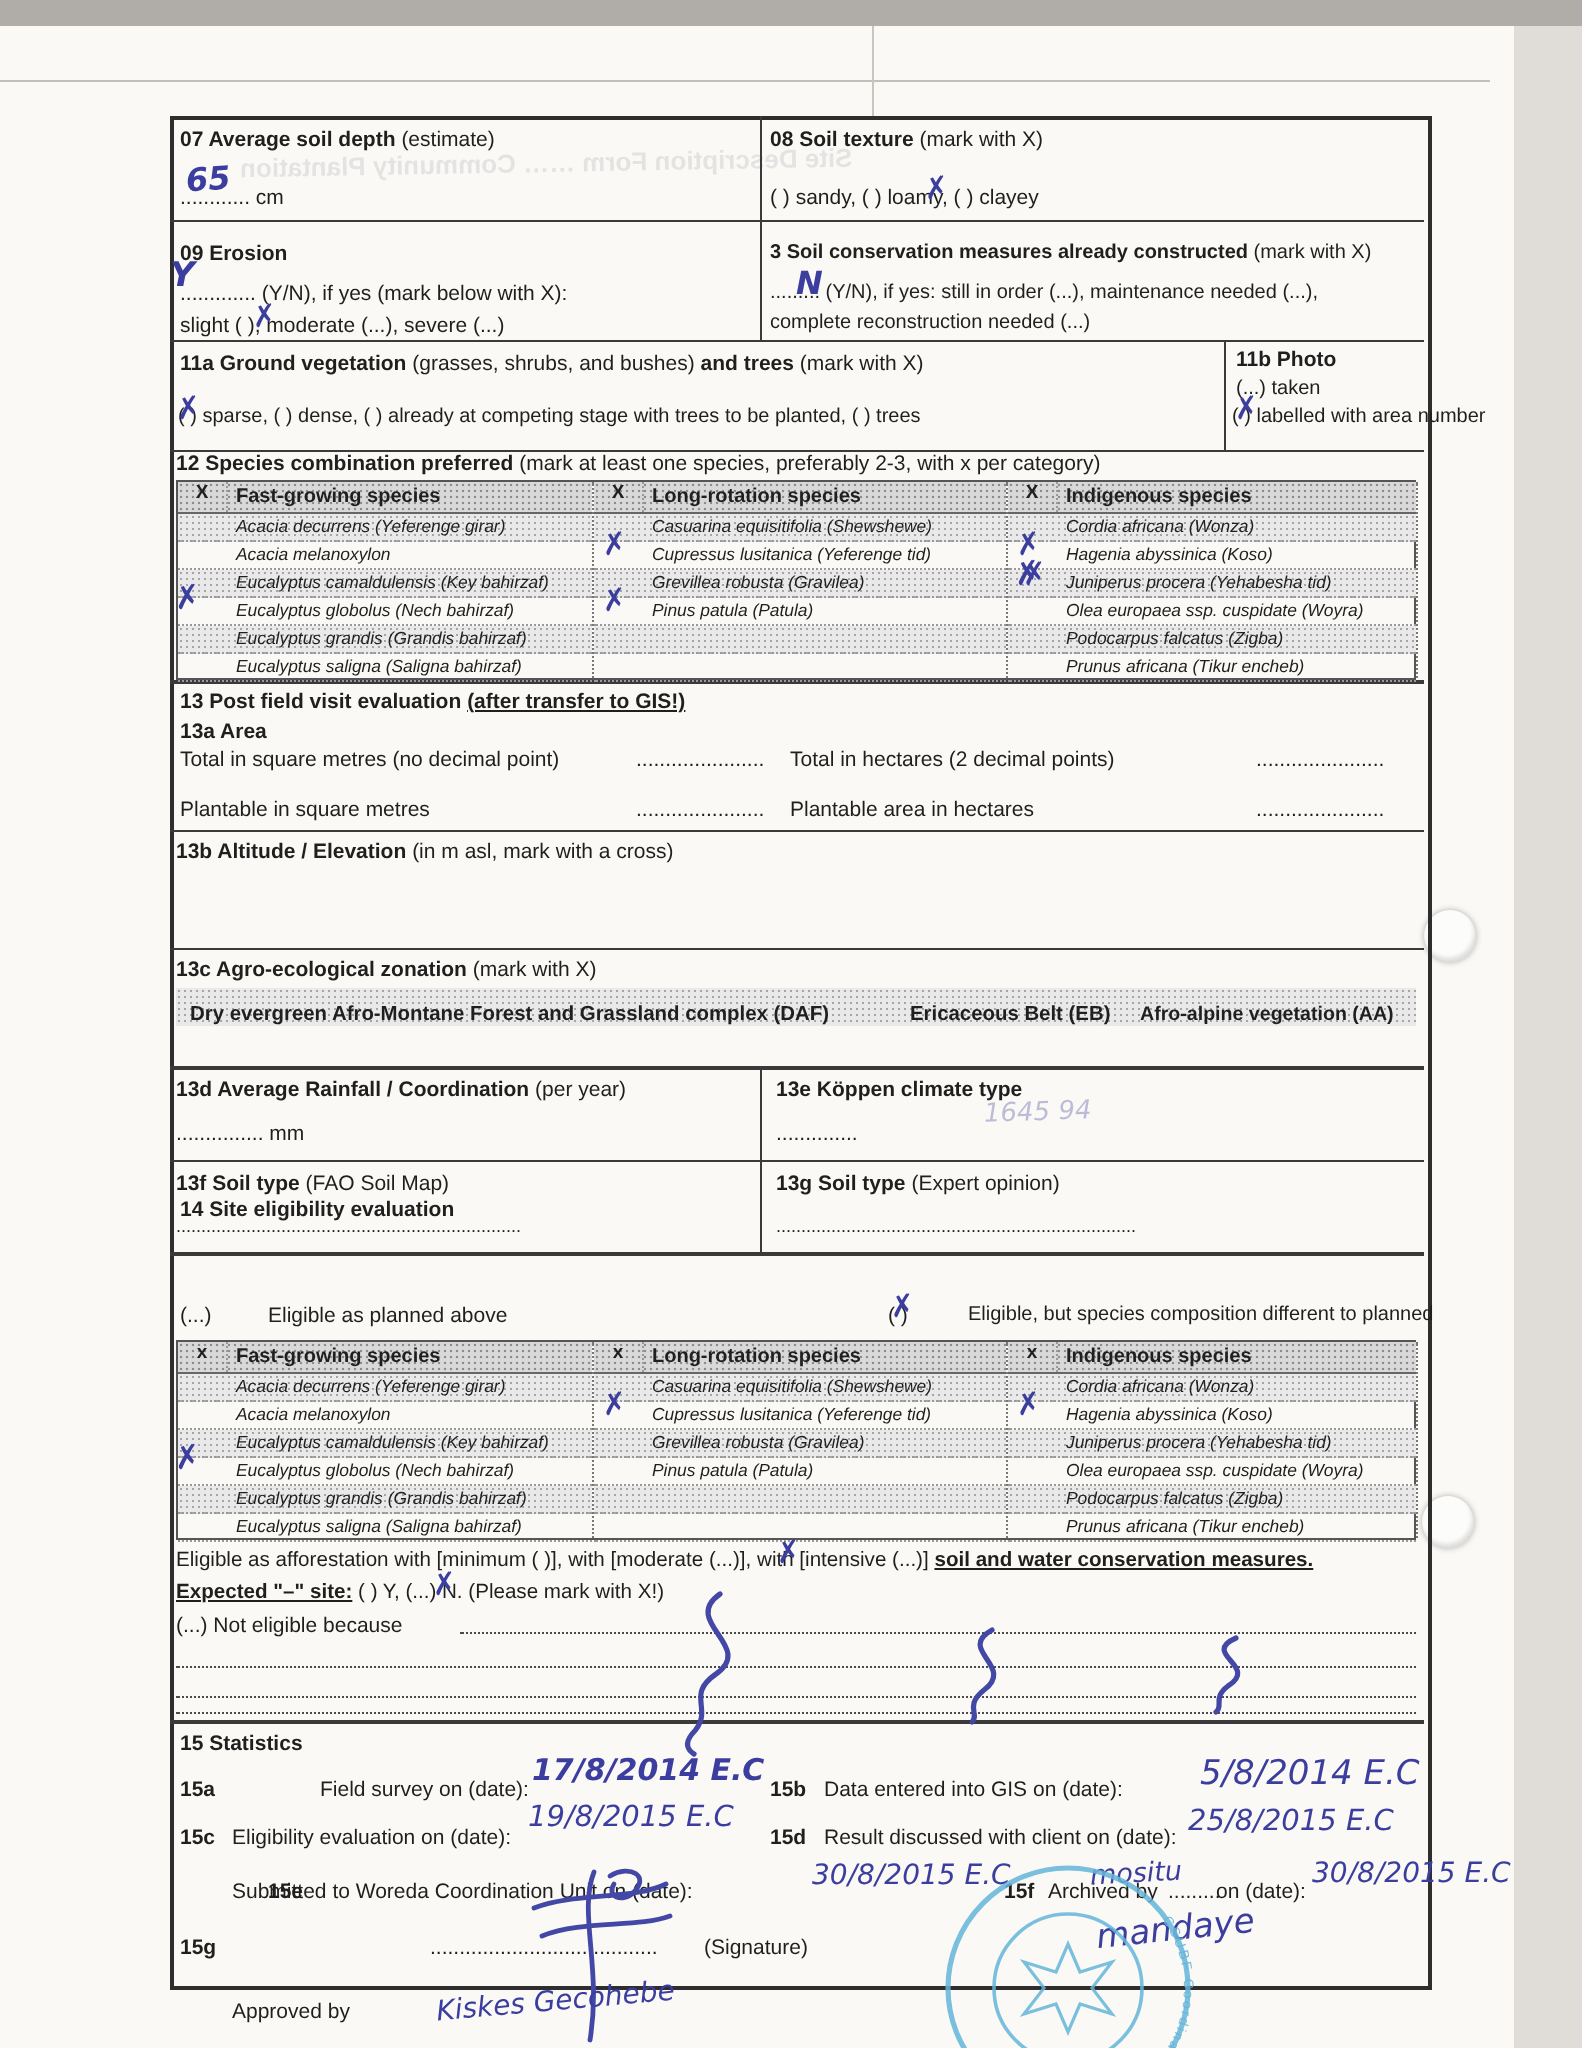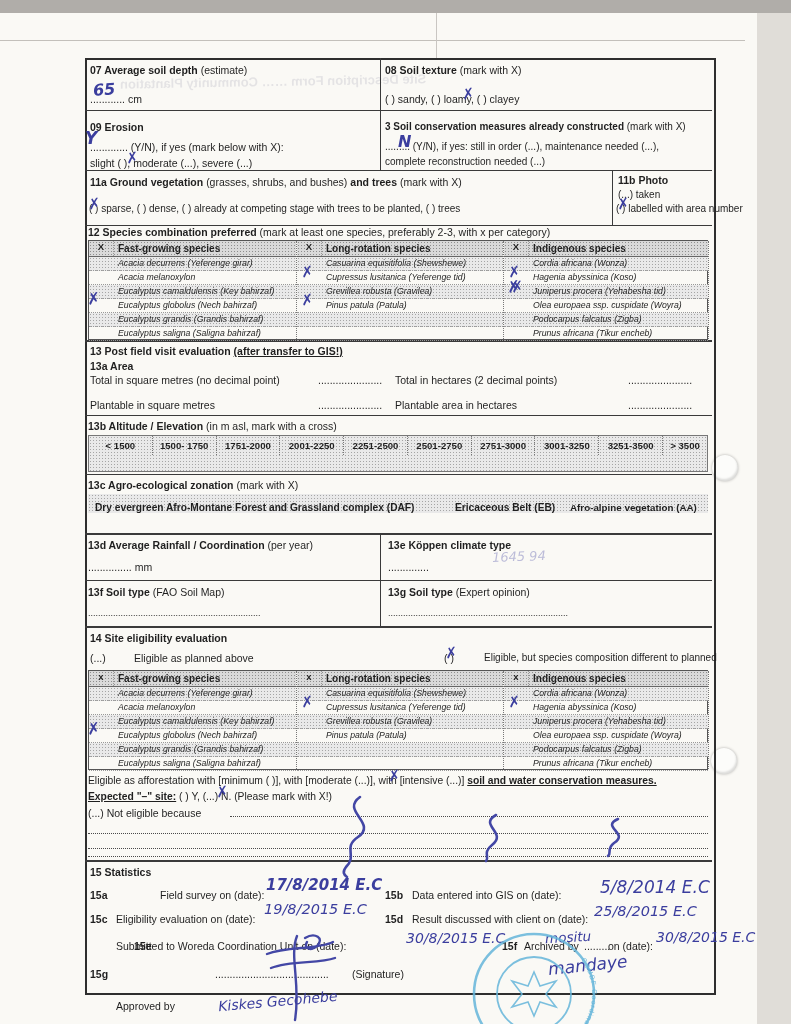--- a/index.html
+++ b/index.html
@@ -211,20 +211,6 @@
   <div class="t" style="left:628px;top:399px;">......................</div>
 
   <div class="t" style="left:88px;top:420px;"><span class="b">13b Altitude / Elevation</span> <span>(in m asl, mark with a cross)</span></div>
-  <div class="shade" style="position:absolute;left:88px;top:435px;width:620px;height:37px;border:1px solid #777;box-sizing:border-box;">
-    <div style="display:flex;height:19px;">
-      <div class="alt-cell">&lt; 1500</div>
-      <div class="alt-cell">1500- 1750</div>
-      <div class="alt-cell">1751-2000</div>
-      <div class="alt-cell">2001-2250</div>
-      <div class="alt-cell">2251-2500</div>
-      <div class="alt-cell">2501-2750</div>
-      <div class="alt-cell">2751-3000</div>
-      <div class="alt-cell">3001-3250</div>
-      <div class="alt-cell">3251-3500</div>
-      <div class="alt-cell" style="flex:.7;">&gt; 3500</div>
-    </div>
-  </div>
 
   <div class="t" style="left:88px;top:479px;"><span class="b">13c Agro-ecological zonation</span> <span>(mark with X)</span></div>
   <div class="shade" style="position:absolute;left:88px;top:494px;width:620px;height:19px;">

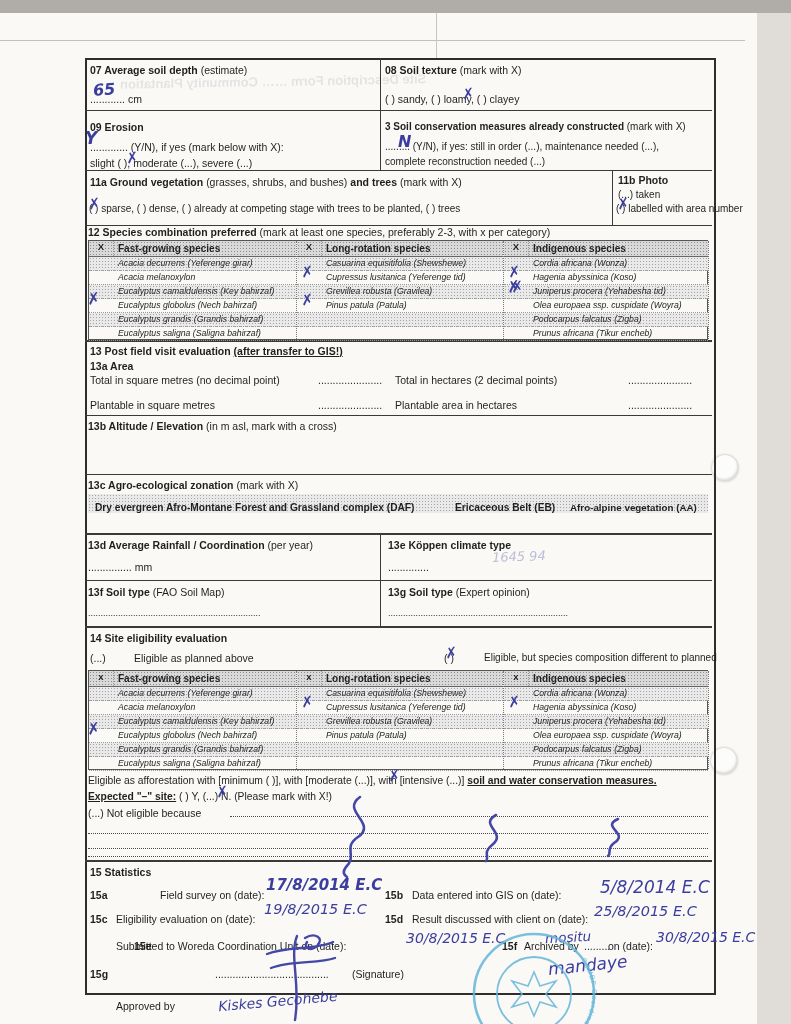--- a/index.html
+++ b/index.html
@@ -229,7 +229,7 @@
   <div class="t" style="left:388px;top:586px;"><span class="b">13g Soil type</span> <span>(Expert opinion)</span></div>
   <div class="t" style="left:388px;top:608px;font-size:9px;">........................................................................</div>
 
-  <div class="t b" style="left:90px;top:632px;">14 Site eligibility evaluation</div>
+  <div class="t b" style="left:90px;top:599px;">14 Site eligibility evaluation</div>
   <div class="t" style="left:90px;top:652px;">(...)</div>
   <div class="t" style="left:134px;top:652px;">Eligible as planned above</div>
   <div class="t" style="left:444px;top:652px;">(  )</div>

